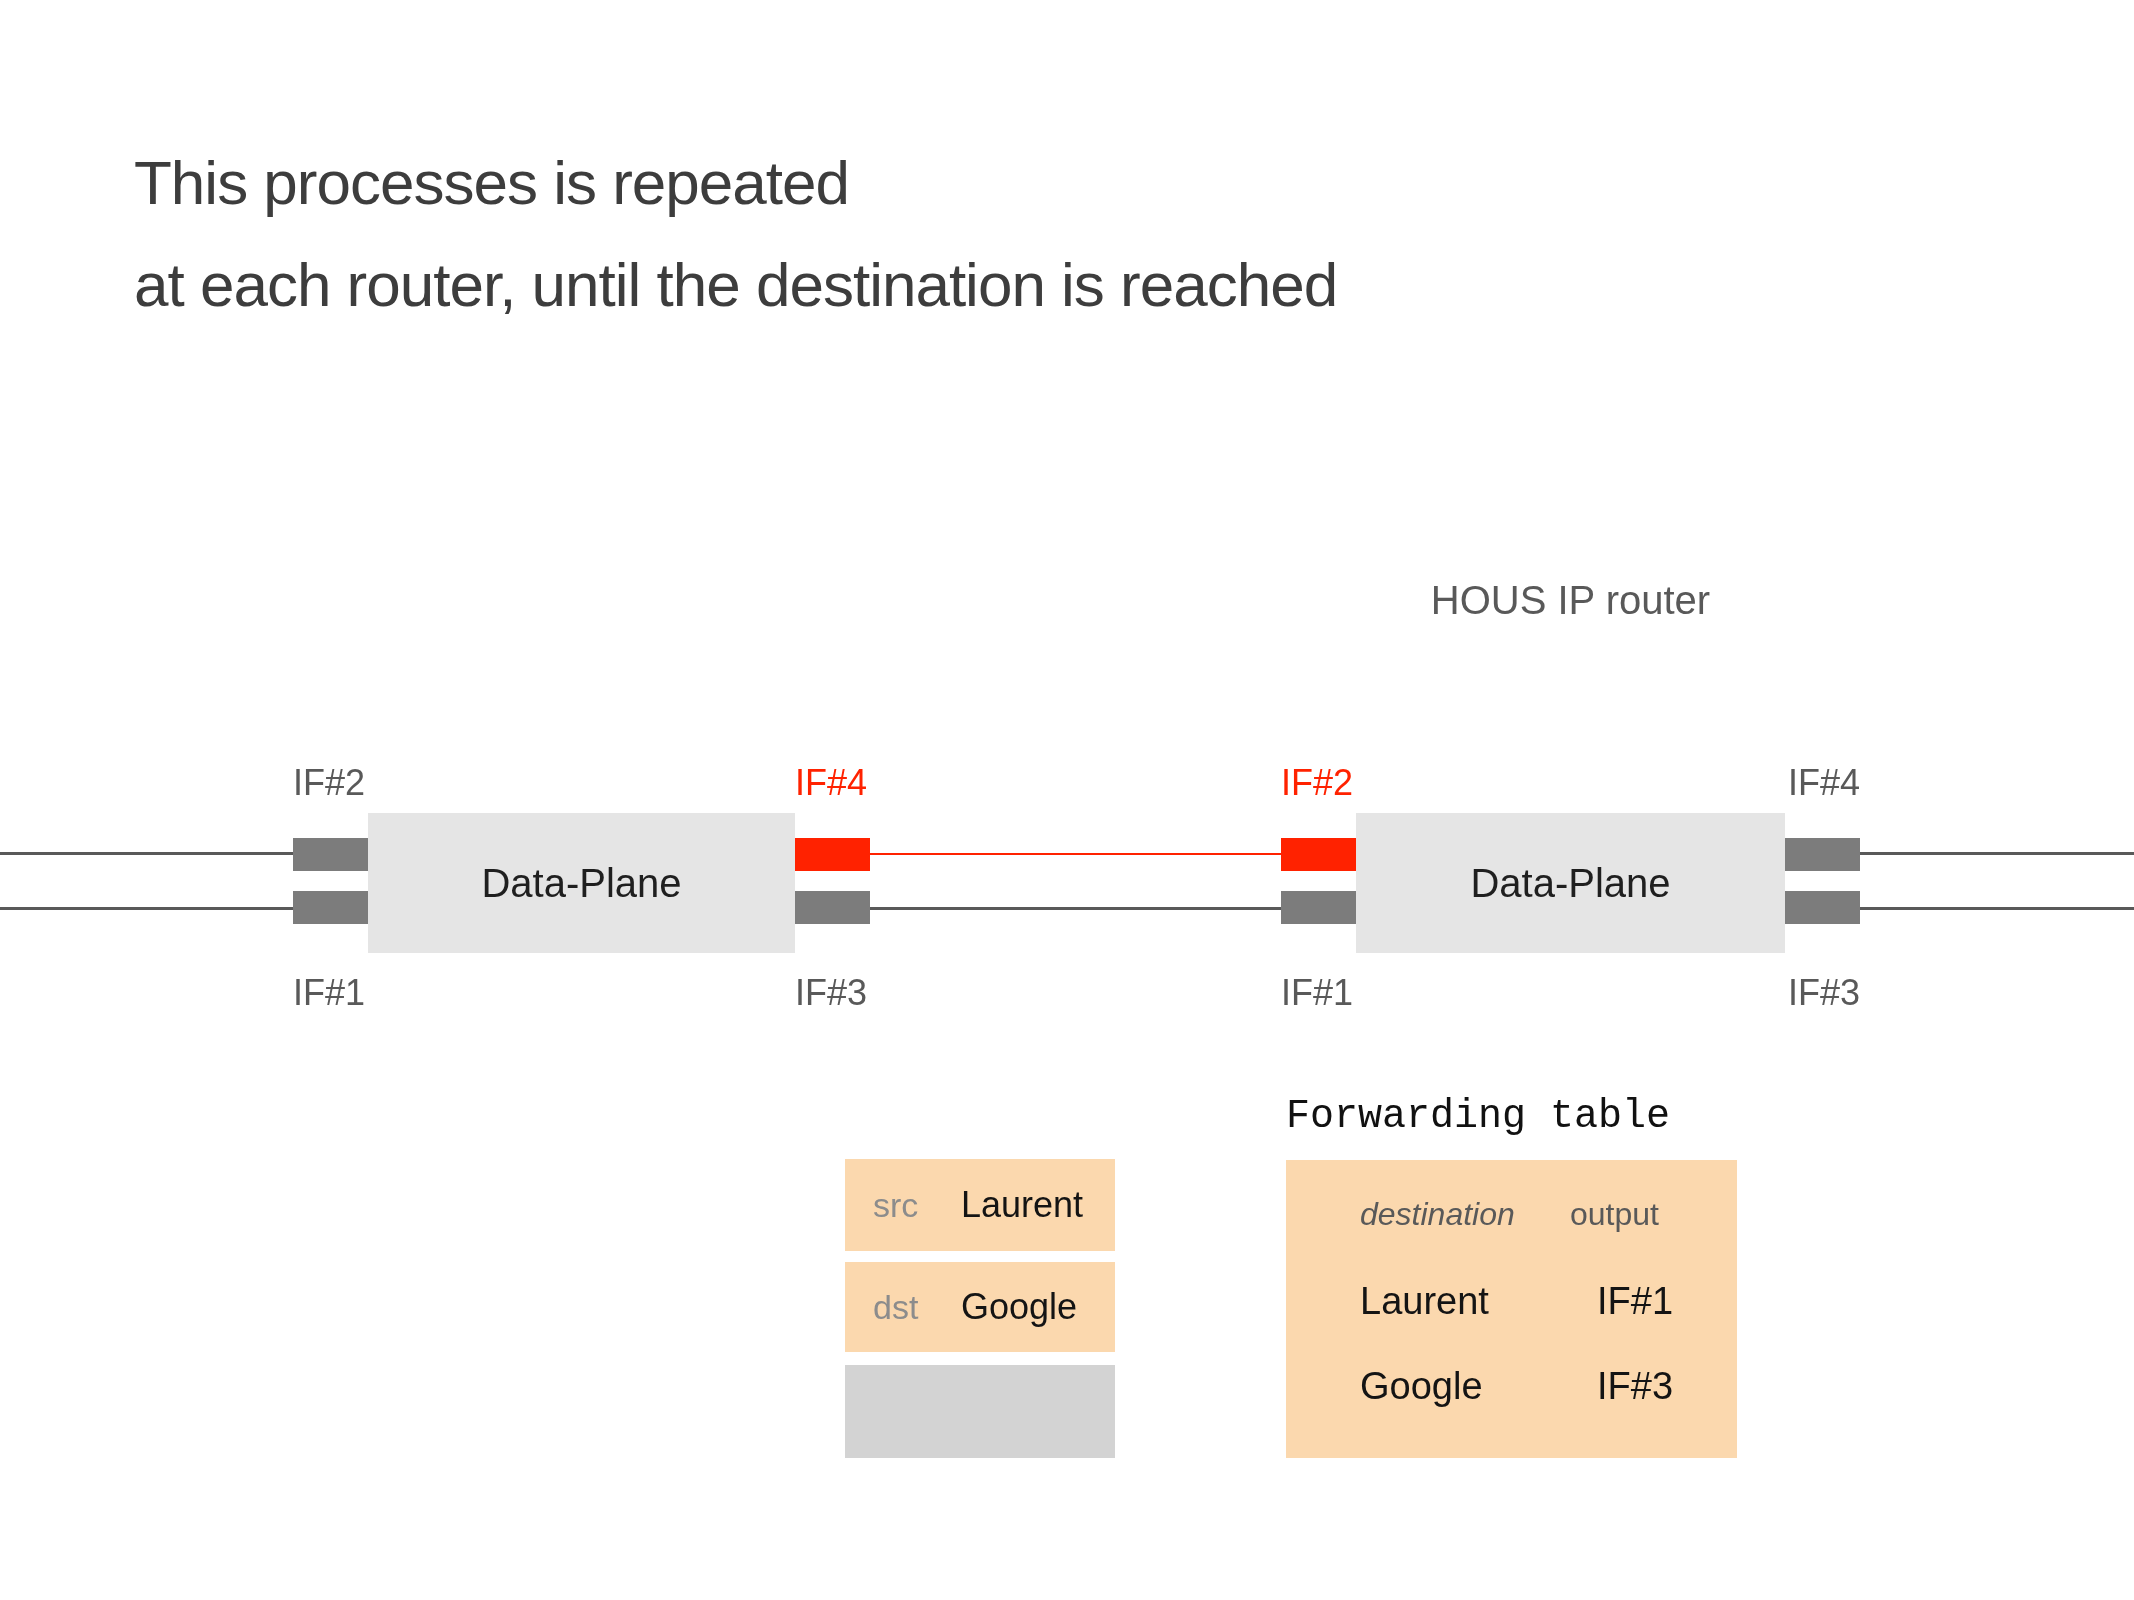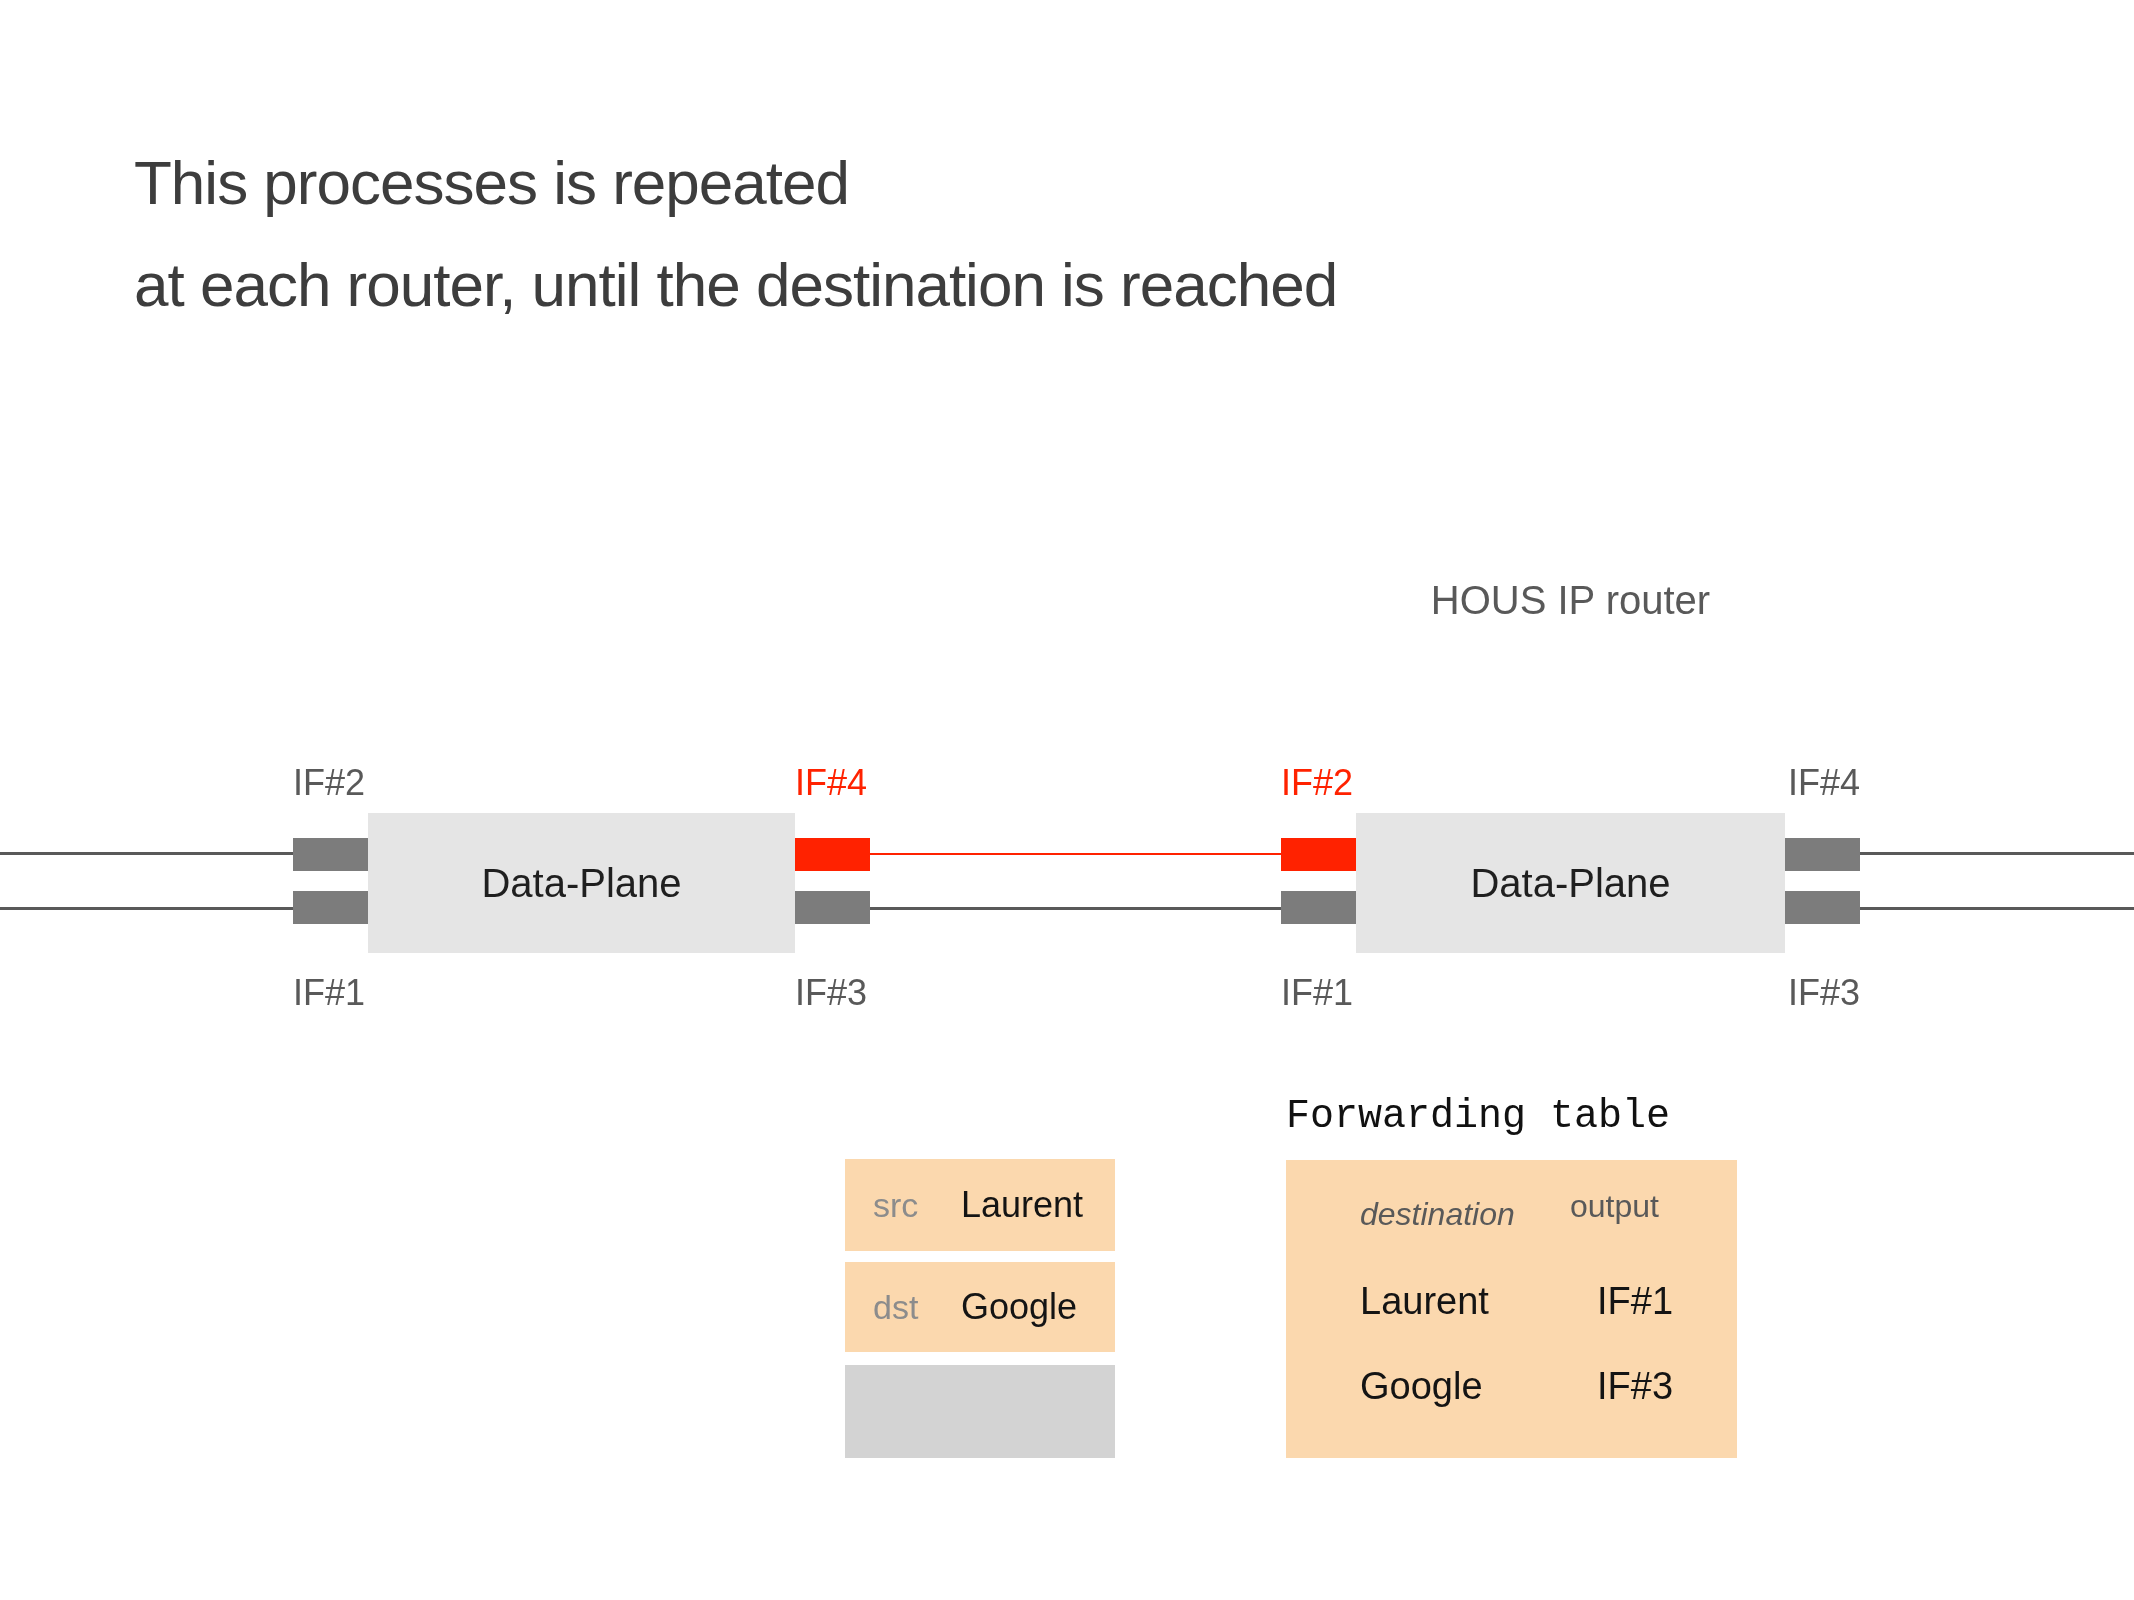--- a/index.html
+++ b/index.html
@@ -178,7 +178,7 @@
 
   <div class="ft-box">
     <div class="ft-header" style="left:74px; top:36px;font-style:italic;">destination</div>
-    <div class="ft-header" style="left:284px; top:28px;">output</div>
+    <div class="ft-header" style="left:284px; top:36px;">output</div>
 
     <div class="ft-cell" style="left:74px; top:120px;">Laurent</div>
     <div class="ft-cell" style="left:311px; top:120px;">IF#1</div>

